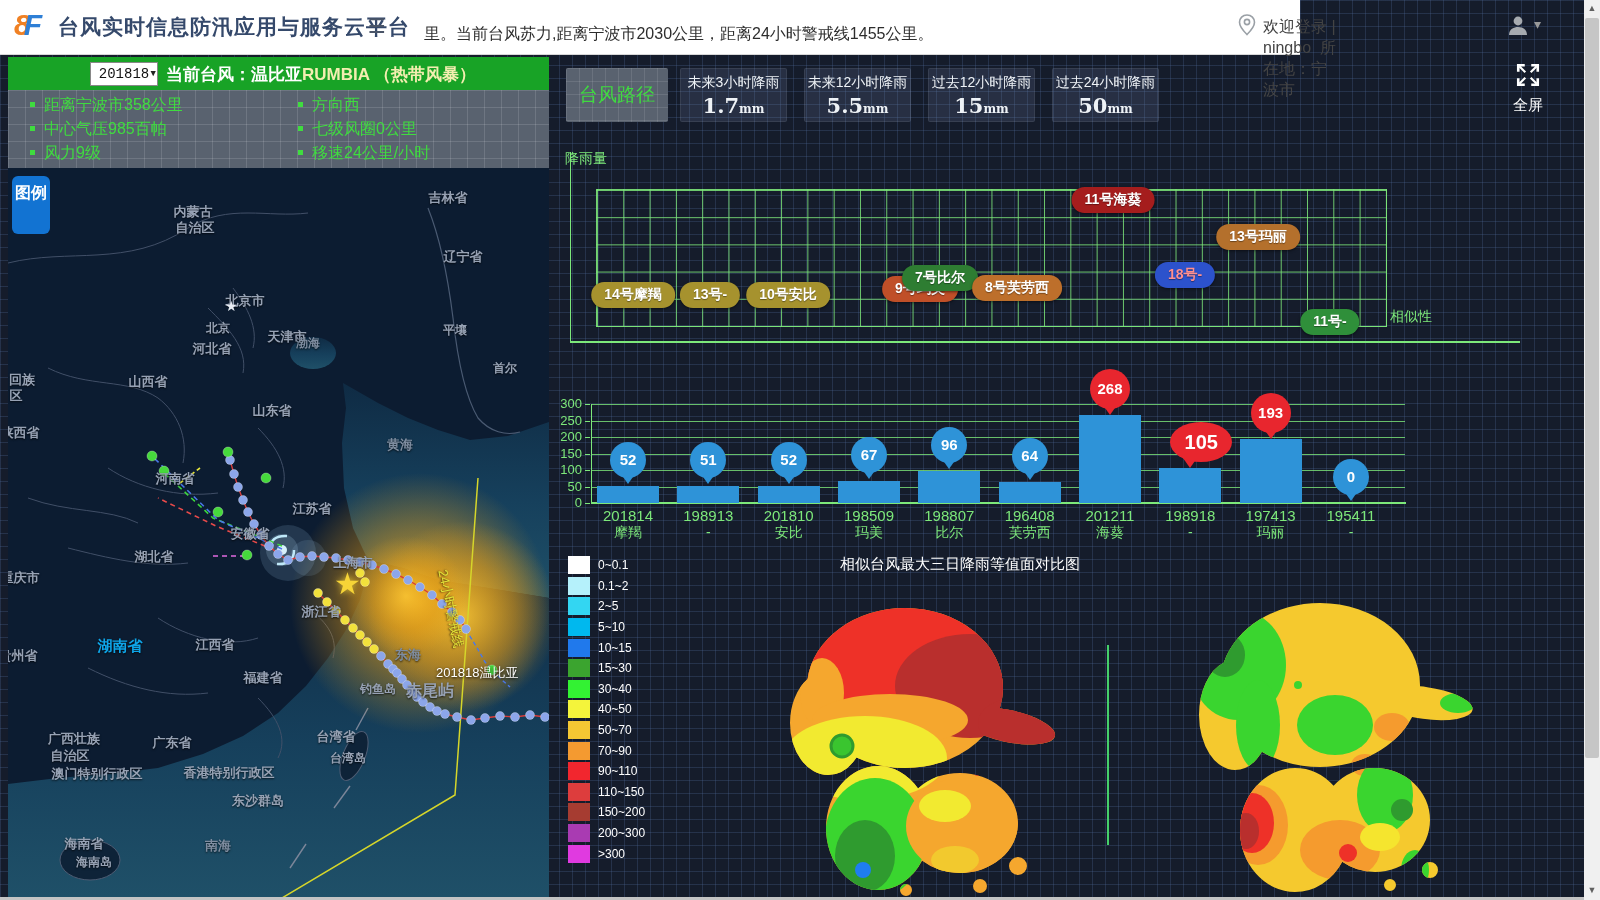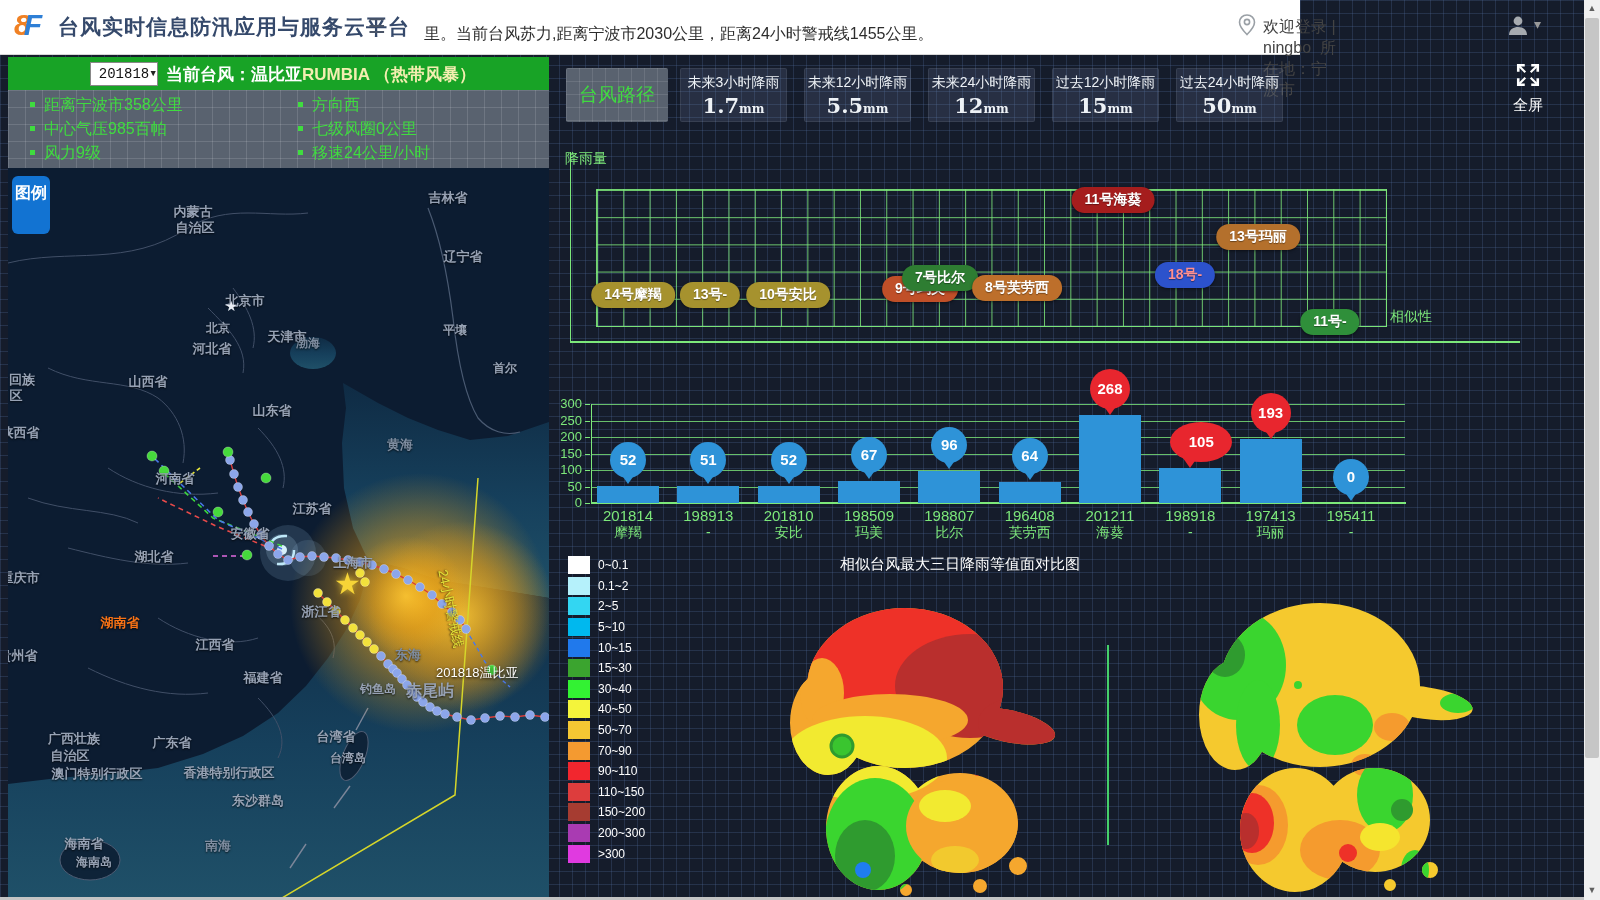--- a/index.html
+++ b/index.html
@@ -326,10 +326,6 @@
         <div class="vl">5.5<span class="un">mm</span></div>
       </div>
       <div class="rain-card">
-        <div class="lb">未来24小时降雨</div>
-        <div class="vl">12<span class="un">mm</span></div>
-      </div>
-      <div class="rain-card">
         <div class="lb">过去12小时降雨</div>
         <div class="vl">15<span class="un">mm</span></div>
       </div>

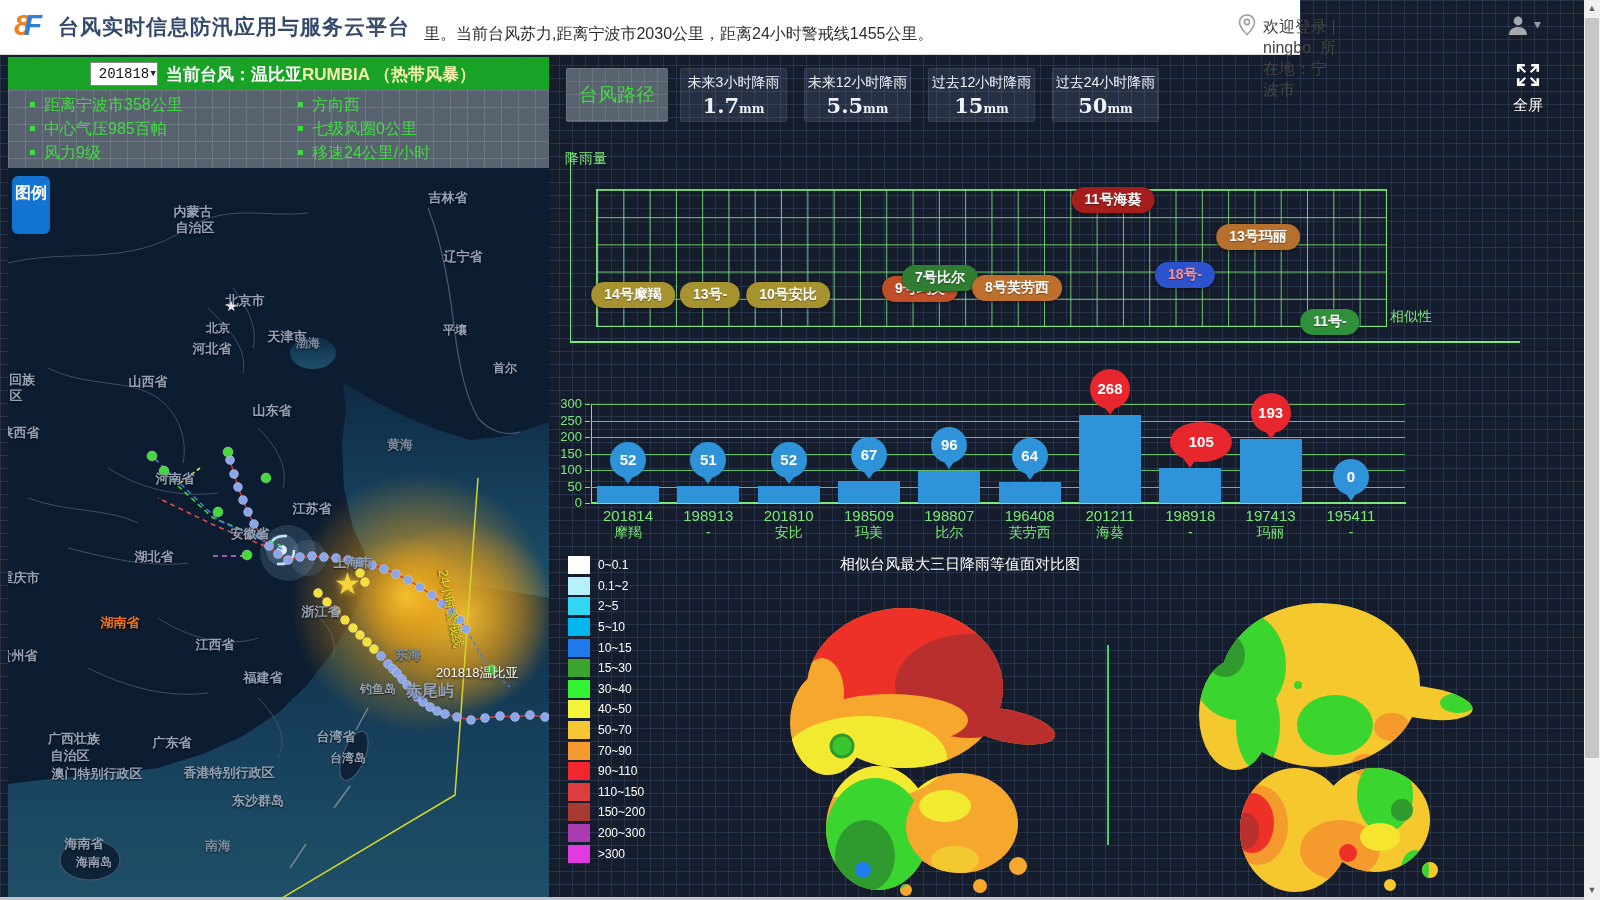--- a/index.html
+++ b/index.html
@@ -572,7 +572,7 @@
       <div class="nm">海葵</div>
     </div>
     <div class="bar" style="position: absolute; left: 1159.3px; top: 468.4px; width: 62px; height: 34.6px; background: rgb(46, 147, 216);"></div>
-    <div class="balloon" style="position: absolute; left: 1170.3px; top: 422.4px; width: 62px; height: 40px; background: rgb(232, 38, 46); line-height: 40px; font-size: 15px;">105</div>
+    <div class="balloon" style="position: absolute; left: 1170.3px; top: 422.4px; width: 62px; height: 40px; background: rgb(232, 38, 46); line-height: 40px; font-size: 20px;">105</div>
     <div class="balloon-tail" style="position: absolute; left: 1183.3px; top: 458.4px; border-top: 10px solid rgb(232, 38, 46);"></div>
     <div class="xlabel" style="position: absolute; left: 1145.3px; top: 507px;">
       <div>198918</div>

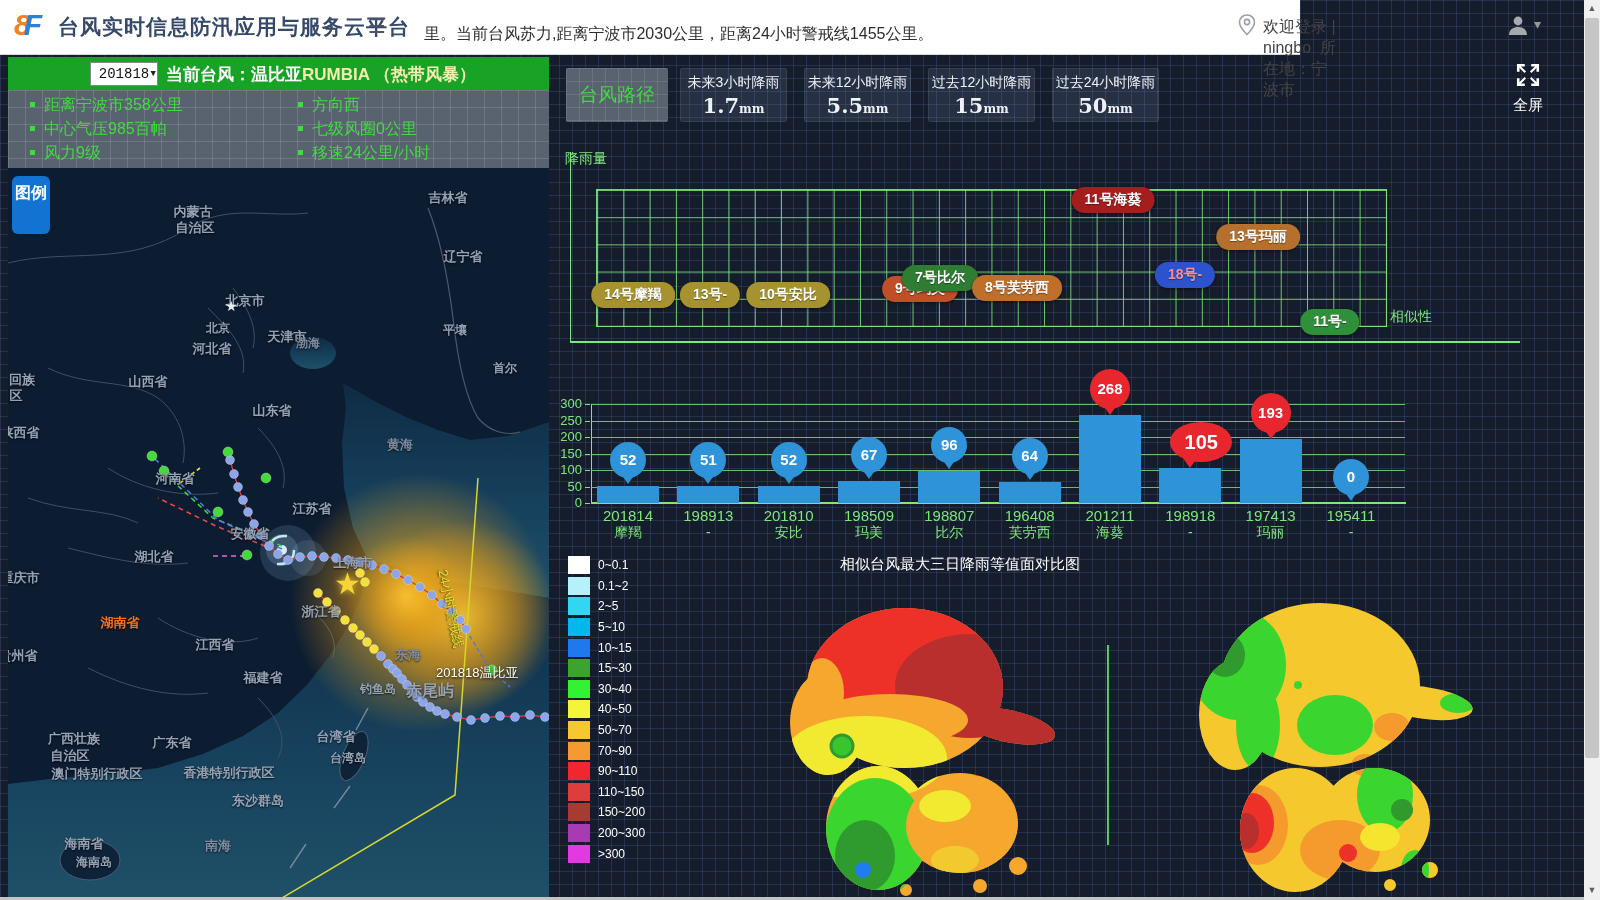--- a/index.html
+++ b/index.html
@@ -289,7 +289,7 @@
         <div class="maplbl" style="left: 146px; top: 389px; font-size: 13px; color: rgb(151, 162, 180);">湖北省</div>
         <div class="maplbl" style="left: 12px; top: 410px; font-size: 13px; color: rgb(151, 162, 180);">重庆市</div>
         <div class="maplbl" style="left: 313px; top: 444px; font-size: 13px; color: rgb(151, 162, 180);">浙江省</div>
-        <div class="maplbl" style="left: 112px; top: 455px; font-size: 13px; color: #f97316;">湖南省</div>
+        <div class="maplbl" style="left: 112px; top: 478px; font-size: 15px; color: #0ea5e9;">湖南省</div>
         <div class="maplbl" style="left: 207px; top: 477px; font-size: 13px; color: rgb(151, 162, 180);">江西省</div>
         <div class="maplbl" style="left: 10px; top: 488px; font-size: 13px; color: rgb(151, 162, 180);">贵州省</div>
         <div class="maplbl" style="left: 255px; top: 510px; font-size: 13px; color: rgb(151, 162, 180);">福建省</div>

